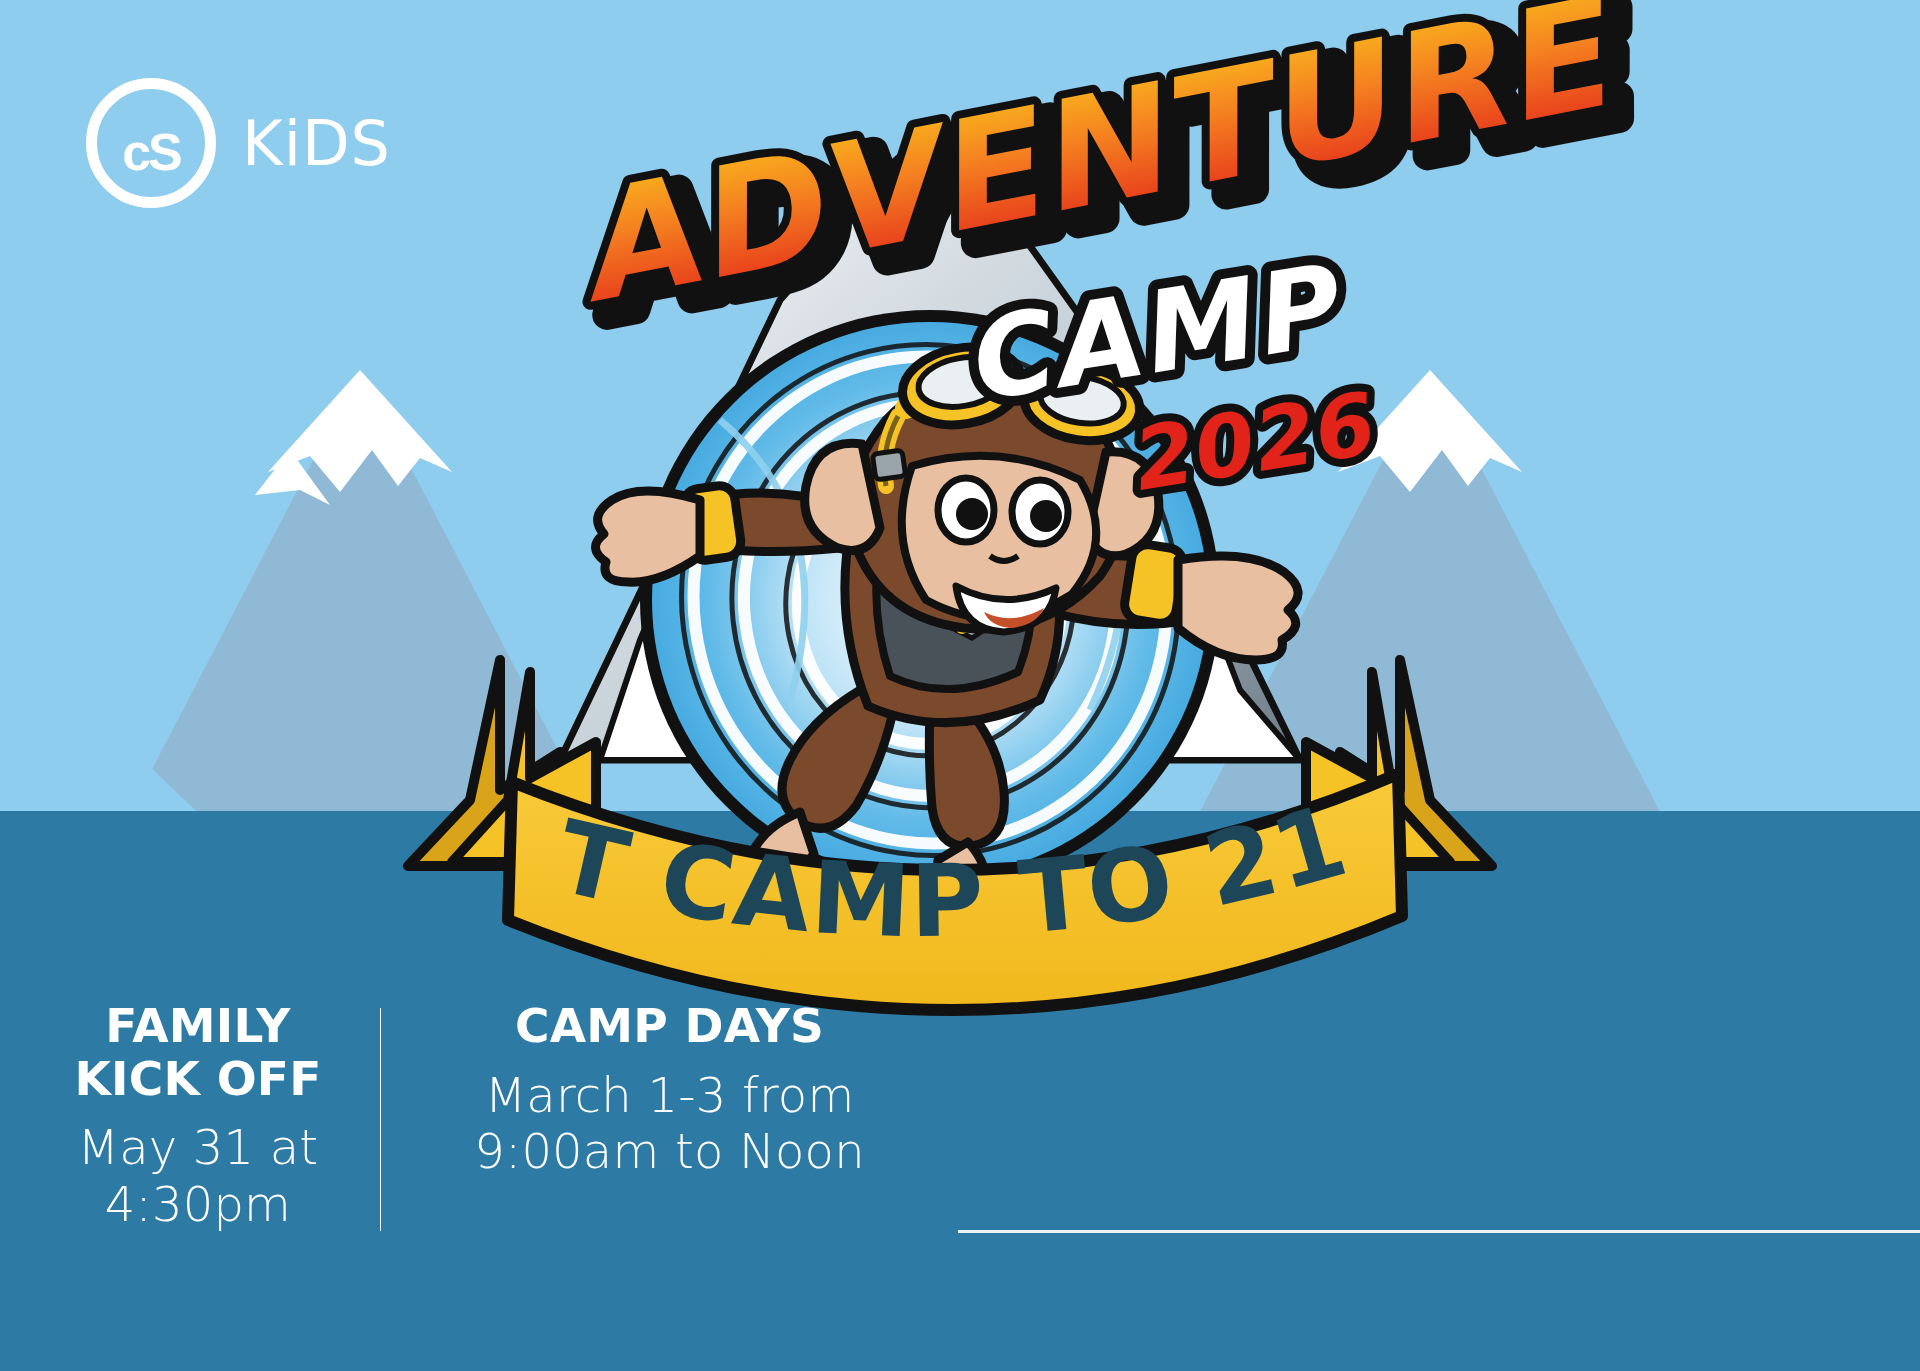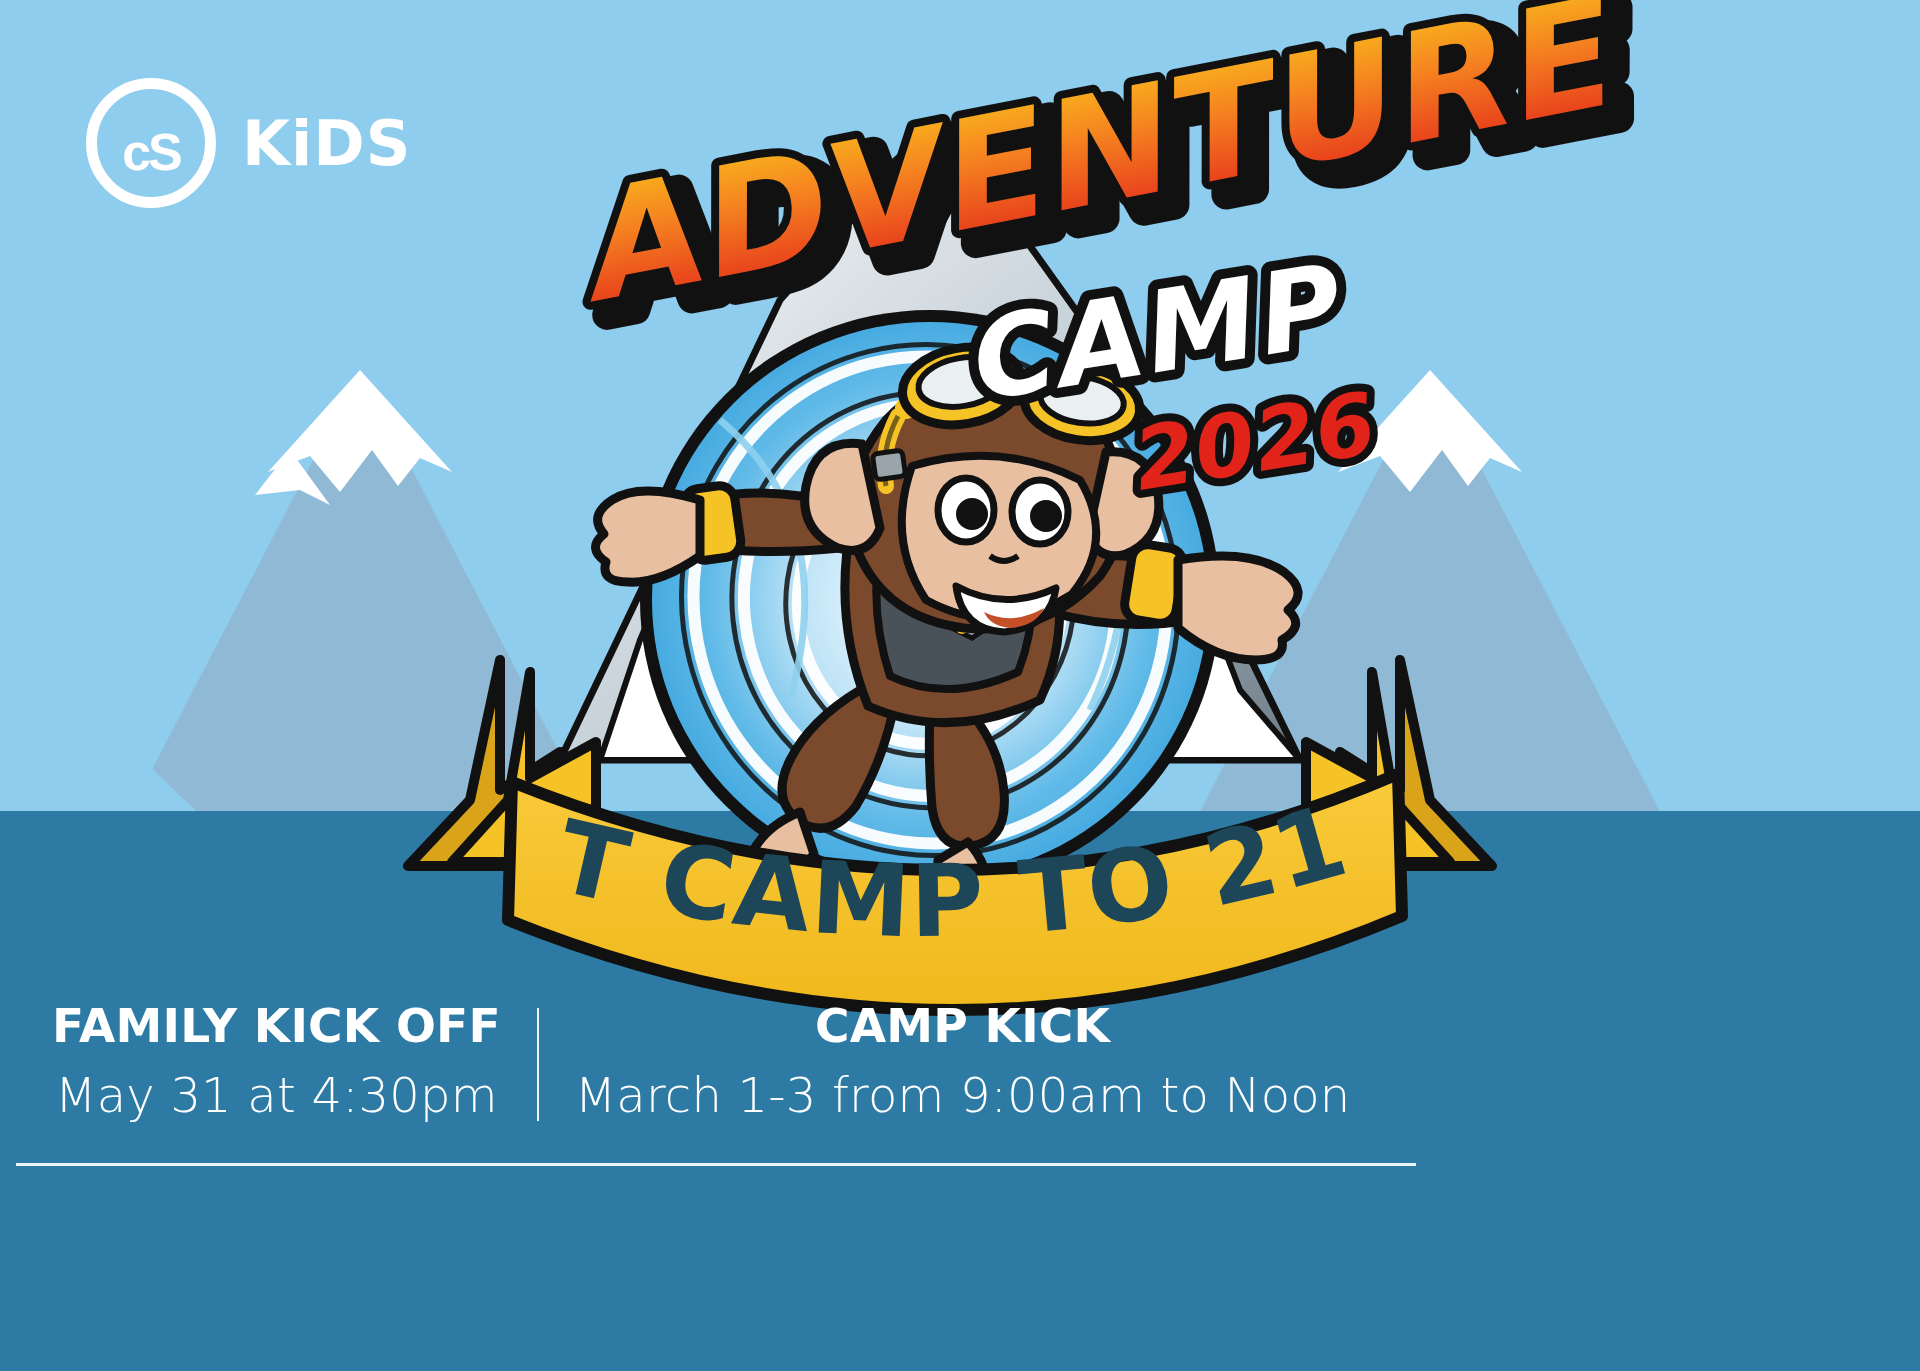--- a/index.html
+++ b/index.html
@@ -31,7 +31,7 @@
     transform:translateY(9px);
   }
   .logo-kids{
-    color:#ffffff;font-size:62px;font-weight:700;letter-spacing:1px;
+    color:#ffffff;font-size:62px;font-weight:400;letter-spacing:1px;
     font-family:"DejaVu Sans",sans-serif;
   }
   

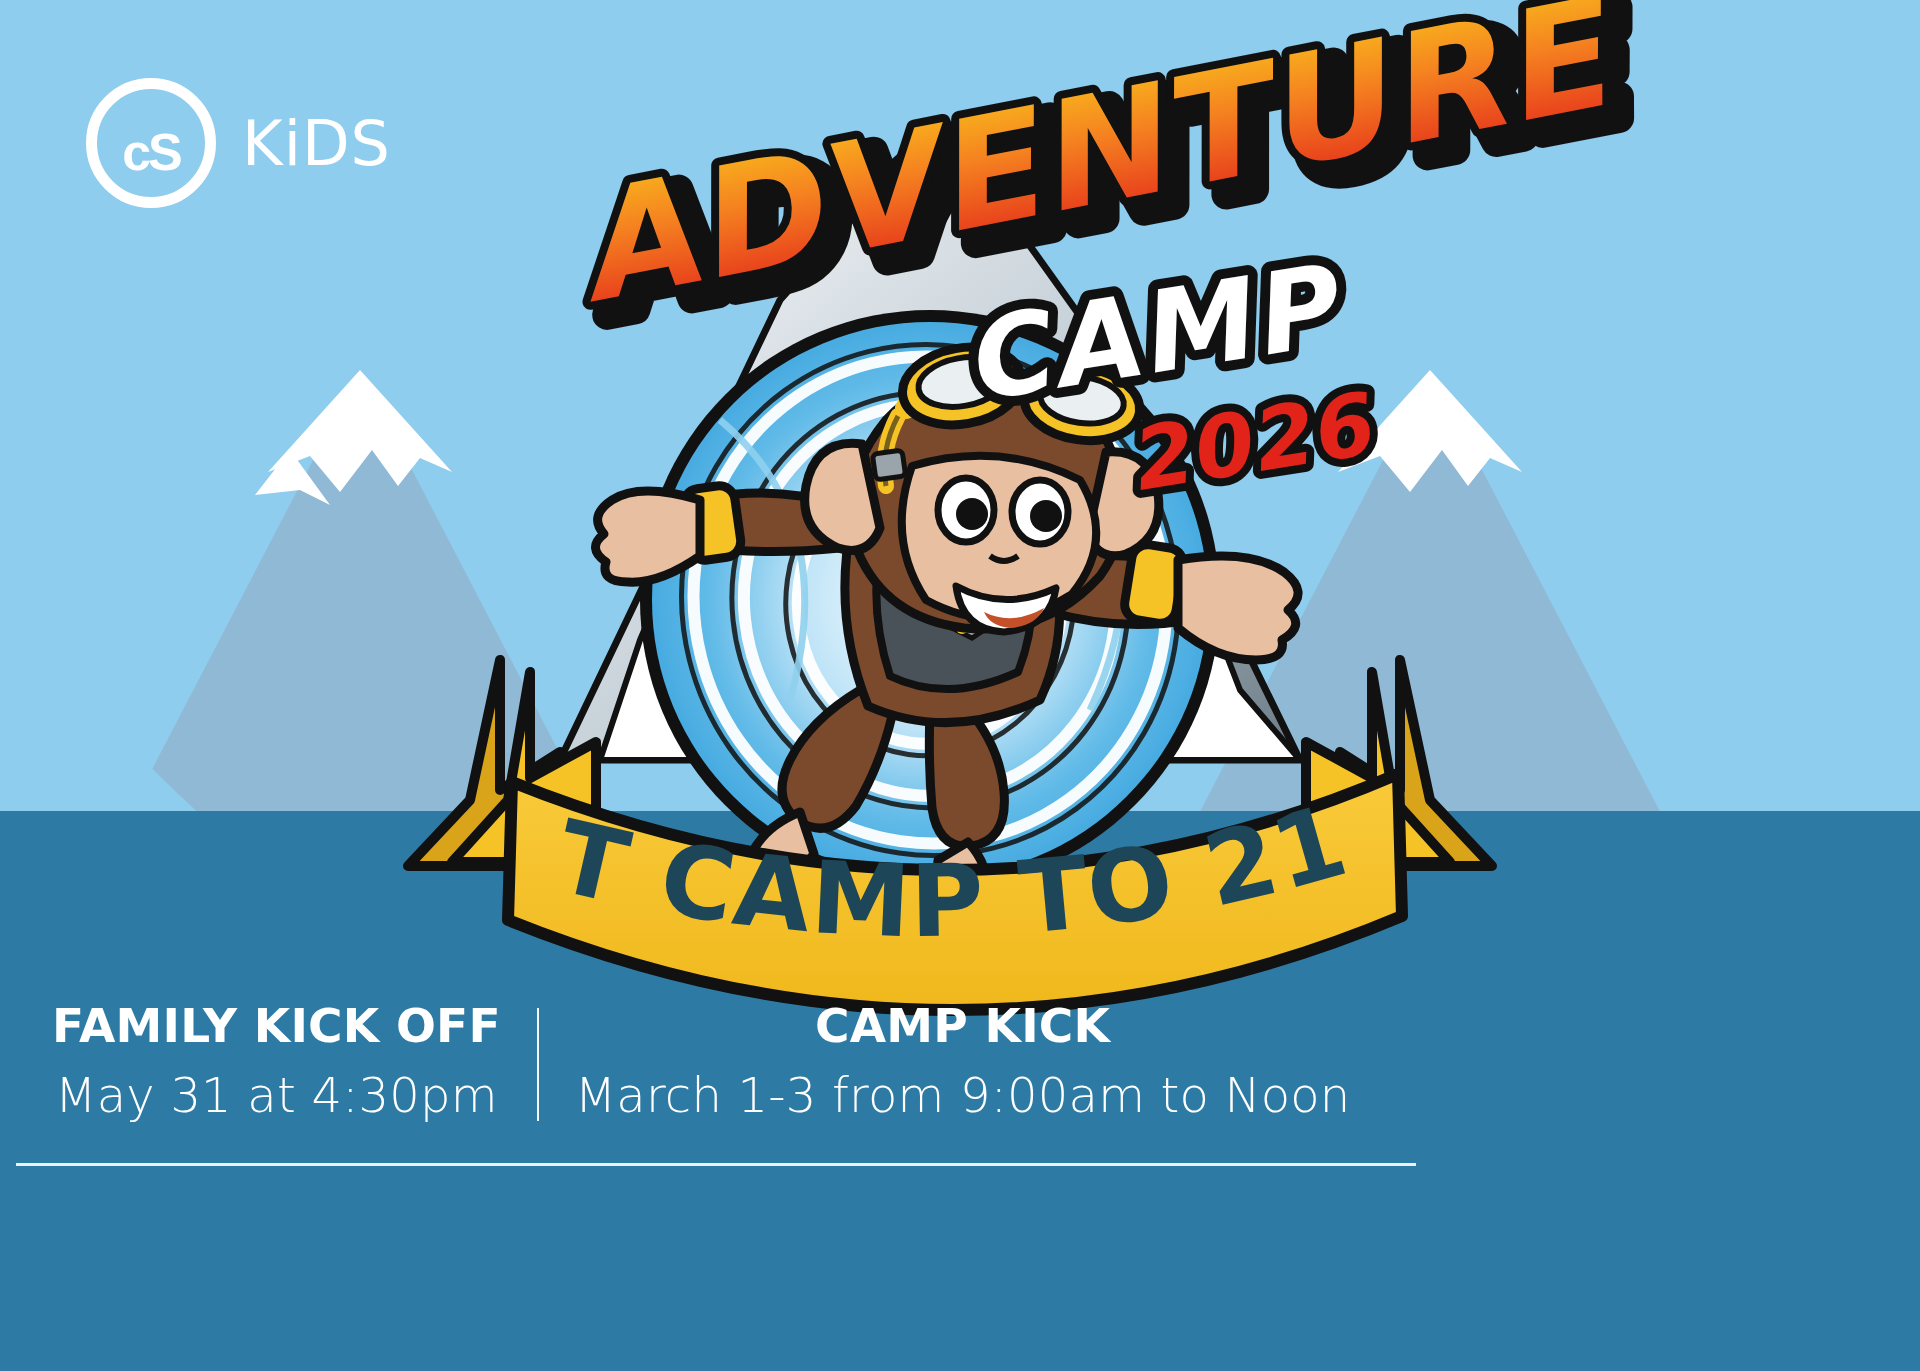--- a/index.html
+++ b/index.html
@@ -39,7 +39,7 @@
   
   .details{
     position:absolute;left:16px;right:0;top:1000px;
-    display:flex;flex-direction:column;align-items:flex-start;
+    display:flex;flex-direction:row;align-items:flex-end;
     color:#ffffff;
   }
   .detail-row{display:flex;align-items:stretch;}

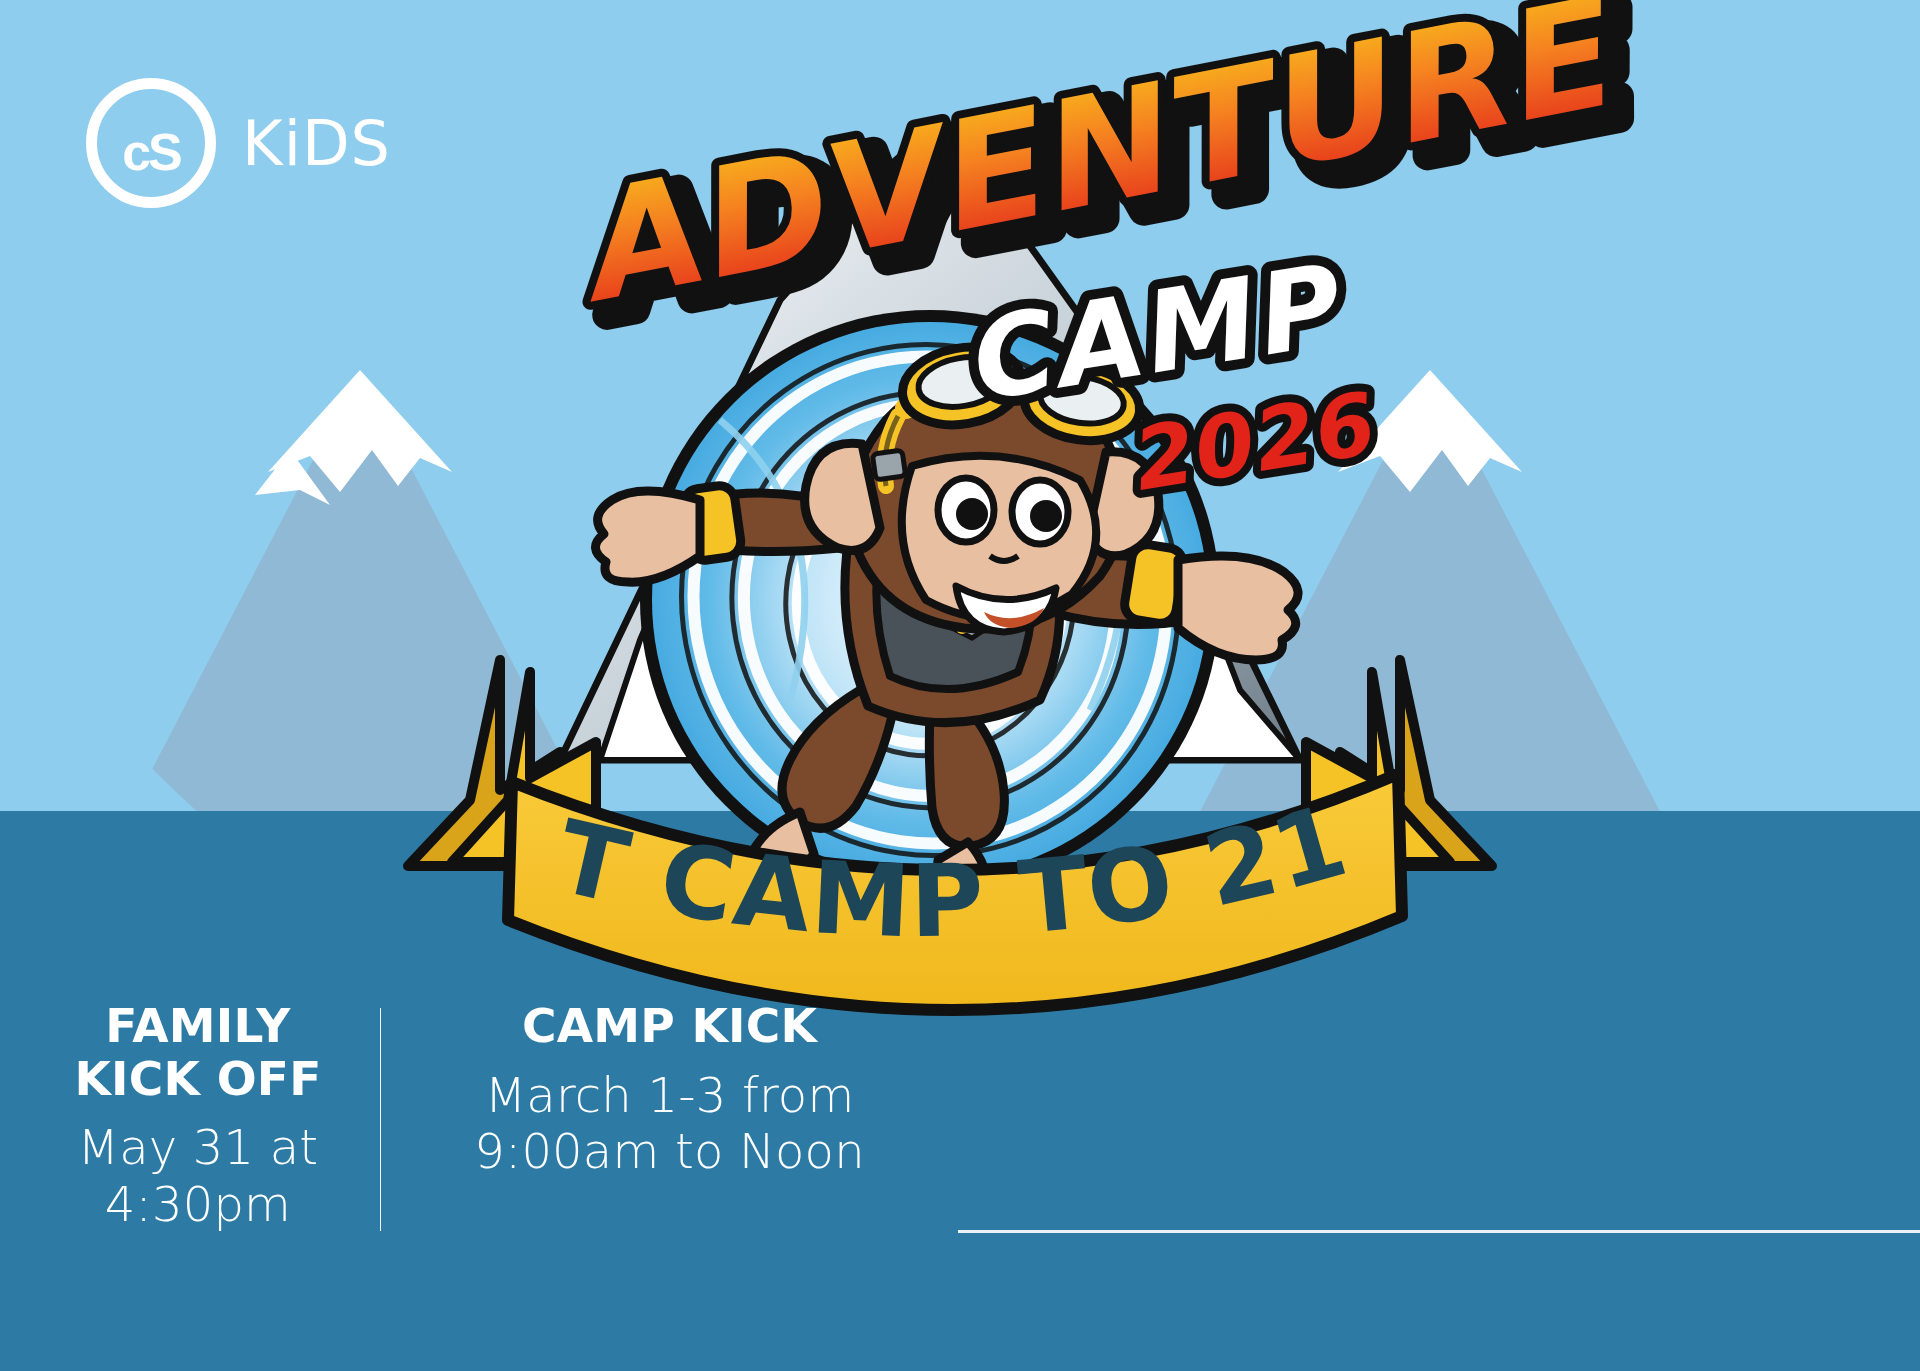--- a/index.html
+++ b/index.html
@@ -229,7 +229,7 @@
       </div>
       <div class="vdiv"></div>
       <div class="col">
-        <h2>CAMP KICK</h2>
+        <h2>CAMP DAYS</h2>
         <div class="sub">March 1-3 from 9:00am to Noon</div>
       </div>
     </div>

